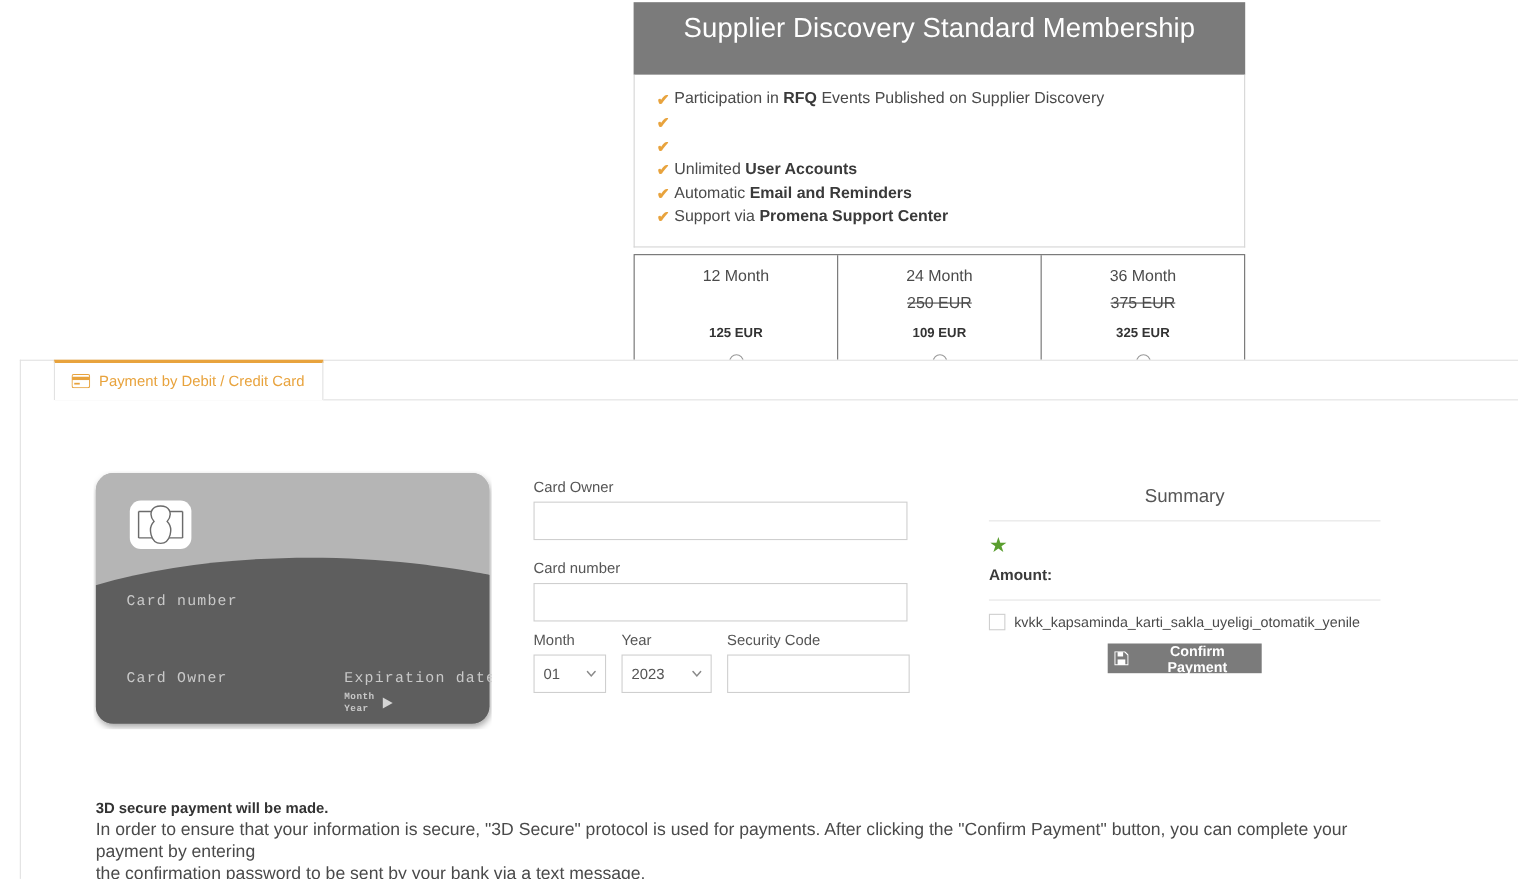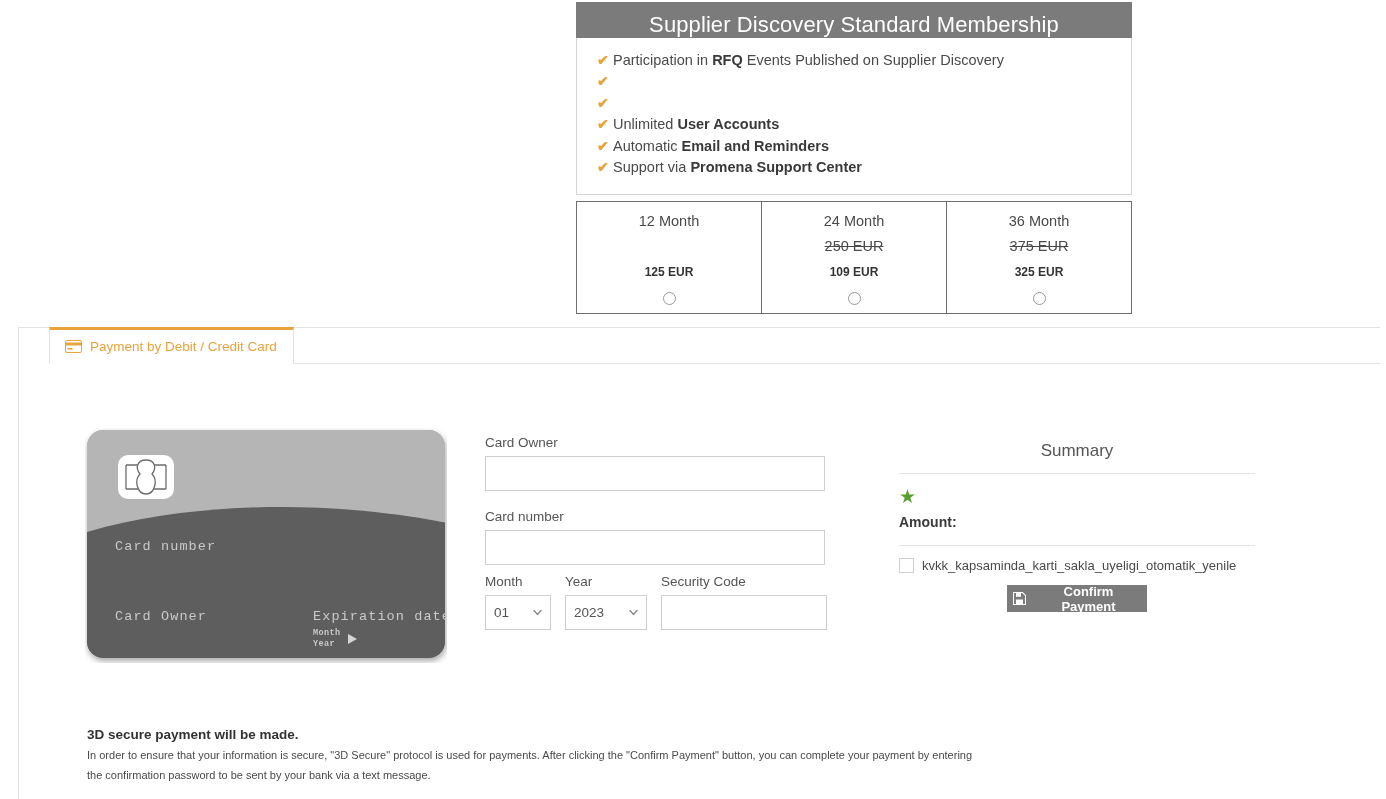--- a/index.html
+++ b/index.html
@@ -19,8 +19,8 @@
     background: #7b7b7b;
     color: #ffffff;
     text-align: center;
-    font-size: 22px;
-    padding: 10px 0 0;
+    font-size: 25px;
+    padding: 10px 0 27px;
     letter-spacing: .1px;
   }
   .pkg-body {

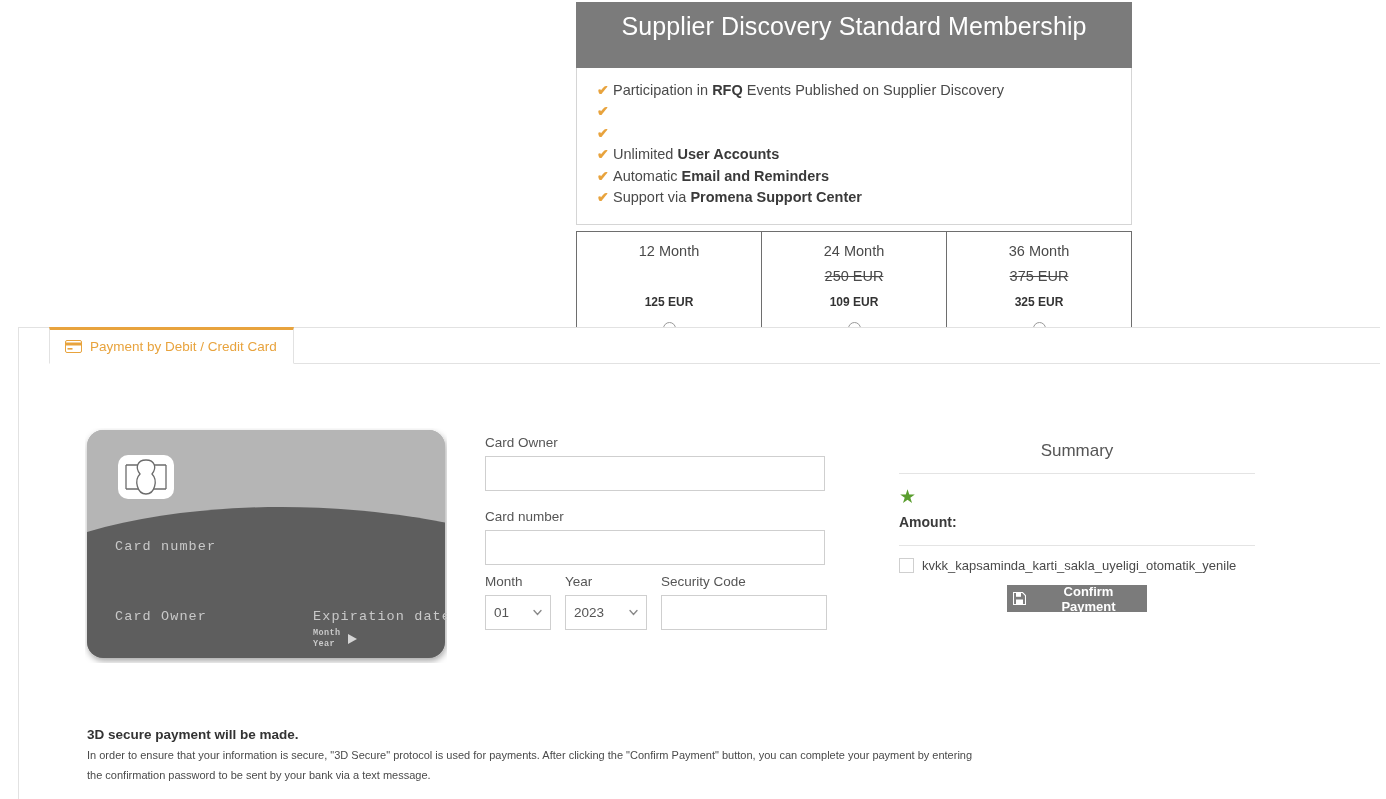--- a/index.html
+++ b/index.html
@@ -203,7 +203,7 @@
   
   .note { position: absolute; left: 68px; top: 397px; width: 1180px; }
   .note-title { font-size: 13.5px; font-weight: bold; color: #333; line-height: 20px; }
-  .note-body { font-size: 11px; color: #4a4a4a; line-height: 20px; margin-top: 0; }
+  .note-body { font-size: 16px; color: #4a4a4a; line-height: 20px; margin-top: 0; }
 </style>
 </head>
 <body>

